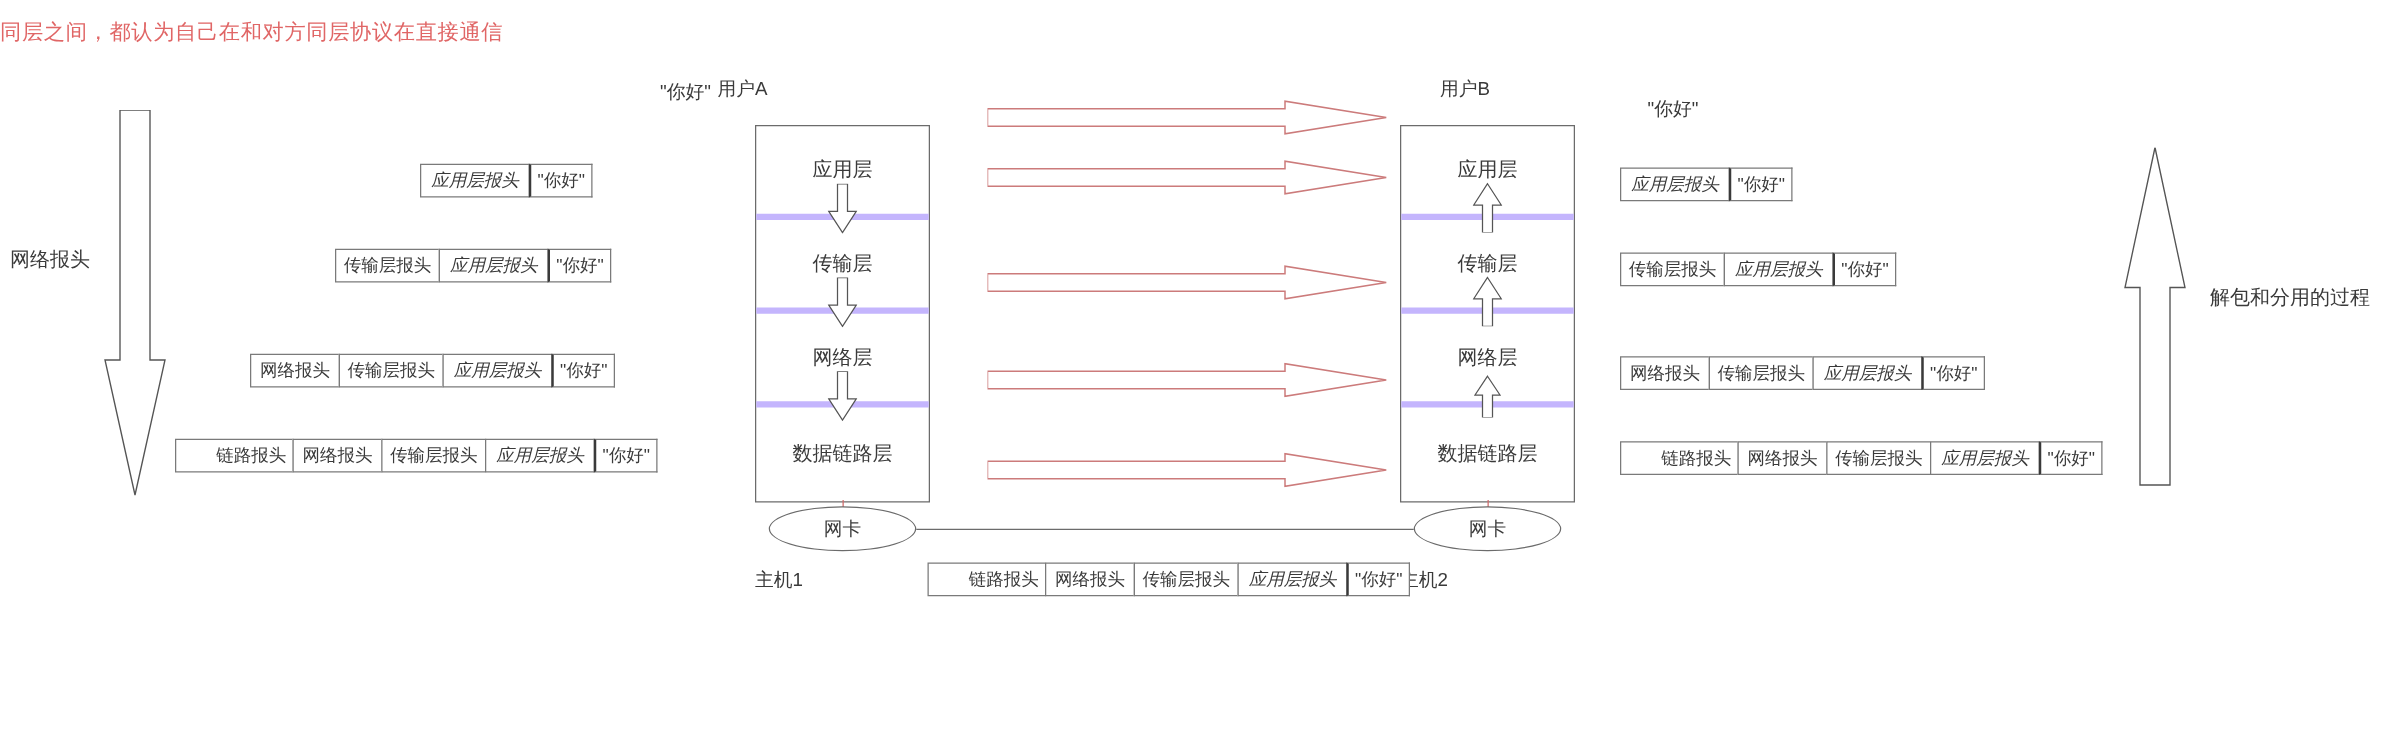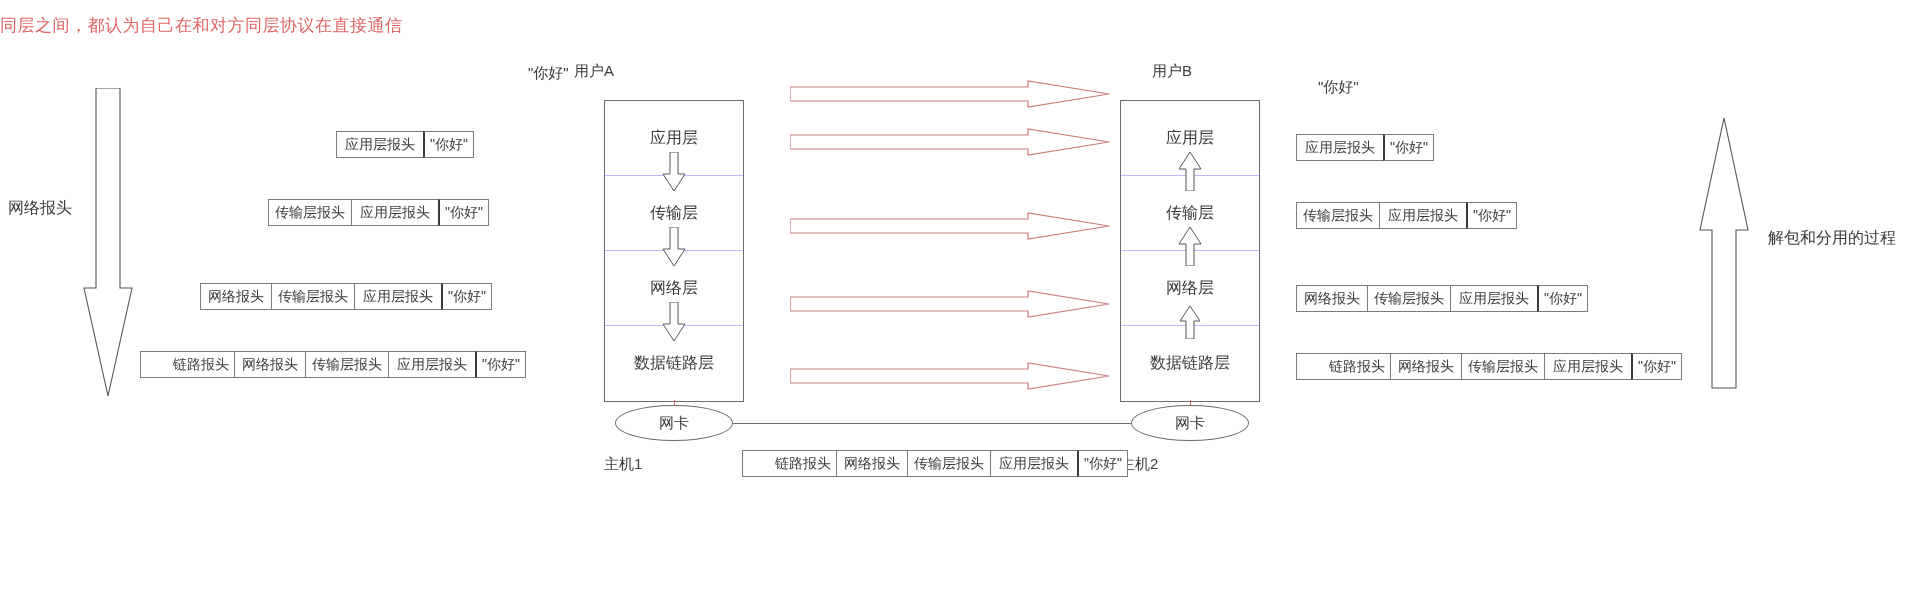--- a/index.html
+++ b/index.html
@@ -51,7 +51,7 @@
     height:27px;box-sizing:border-box;white-space:nowrap;
     padding:0 5px;margin-right:-1px;
   }
-  .cell.hdr-app{min-width:88px;}
+  .cell.hdr-app{min-width:88px;font-style:italic;}
   .cell.hdr-tr{min-width:84px;}
   .cell.hdr-net{min-width:72px;}
   .cell.hdr-link{min-width:72px;padding-left:32px;}

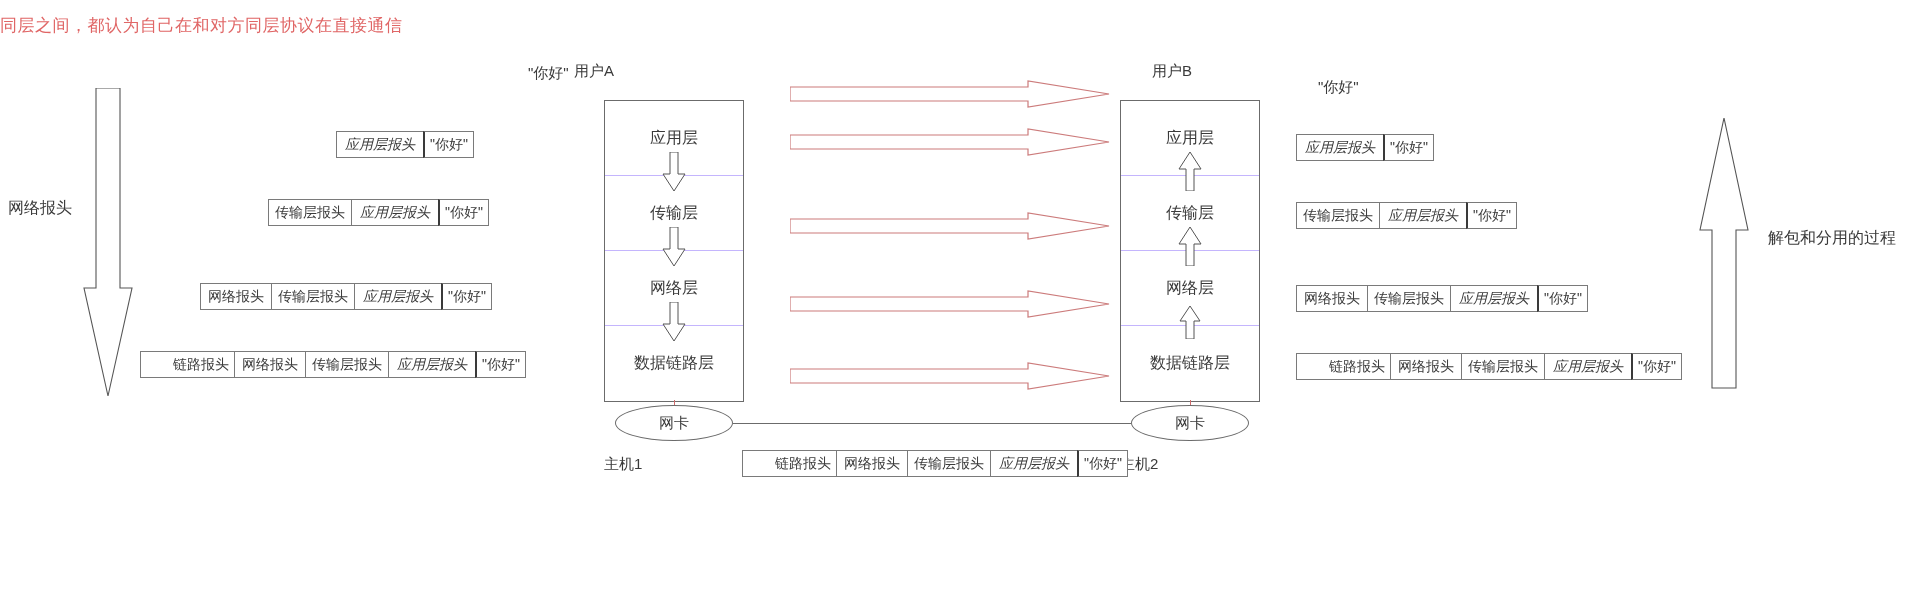--- a/index.html
+++ b/index.html
@@ -28,7 +28,7 @@
     box-sizing:border-box;
   }
   .stack .layer{
-    height:75px;border-bottom:1px solid #c4b5fd;
+    height:75px;border-bottom:5px solid #c4b5fd;
     display:flex;align-items:center;justify-content:center;
     font-size:16px;color:#3a3a3a;box-sizing:border-box;position:relative;
   }

